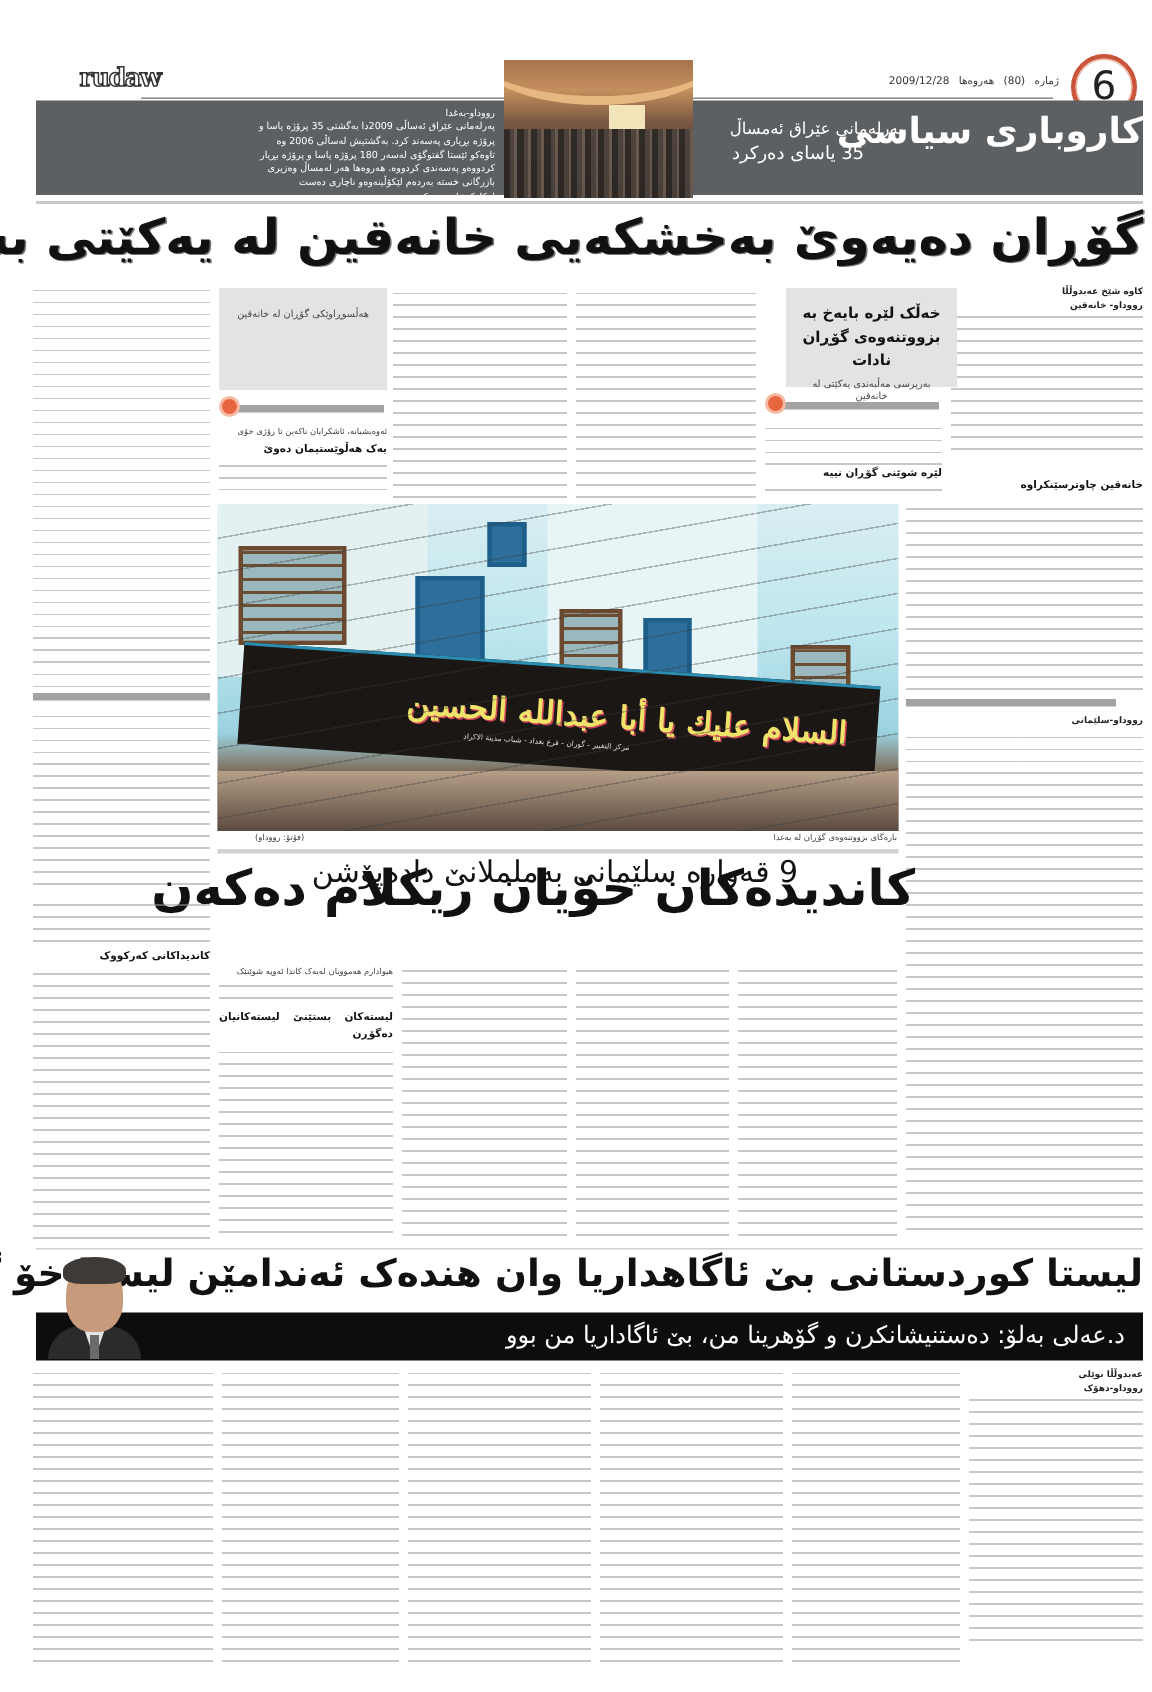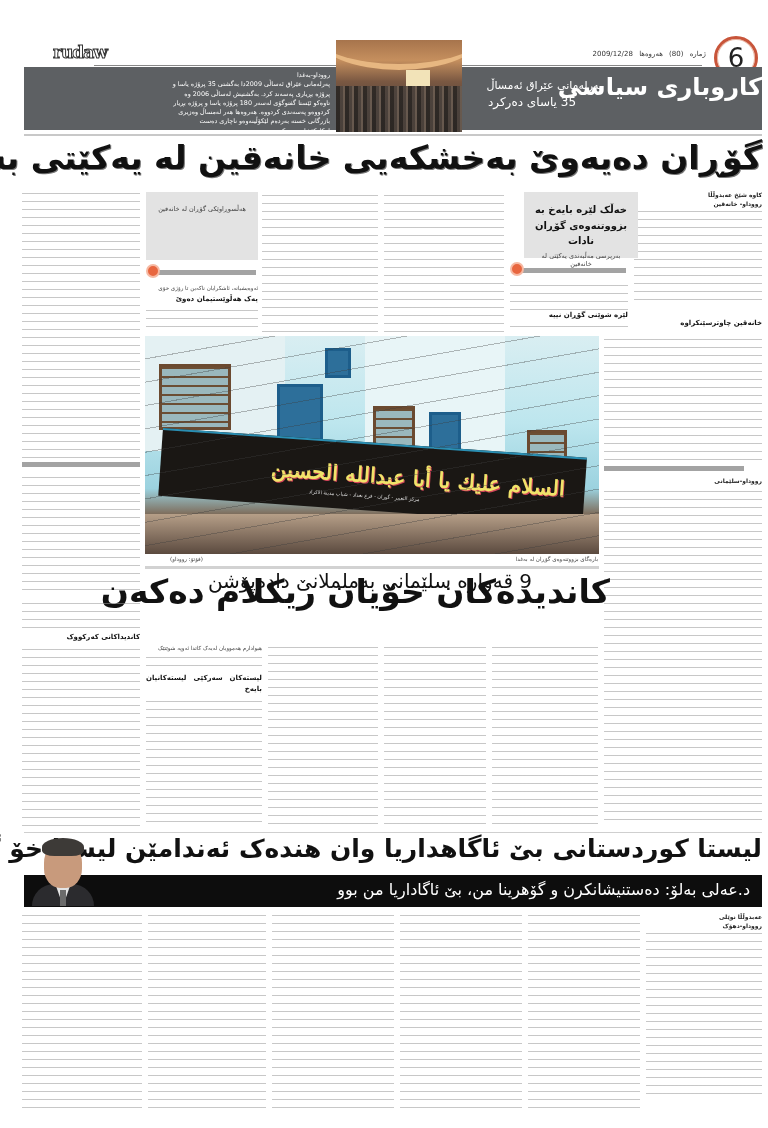--- a/index.html
+++ b/index.html
@@ -217,7 +217,7 @@
 <div class="col" style="left:146px; top:644px; width:116px; height:184px;">
   <p>هیوادارم هەموویان لەیەک کاتدا ئەوپە شوێنێک</p>
   <span class="lines" style="height:14px;"></span>
-  <h4>لیستەکان سەرکێی لیستەکانیان بایەخ</h4>
+  <h4>لیستەکان بستێنێ لیستەکانیان دەگۆڕن</h4>
   <span class="lines" style="height:130px;"></span>
 </div>
 <div class="col" style="left:268px; top:644px; width:110px; height:184px;">

